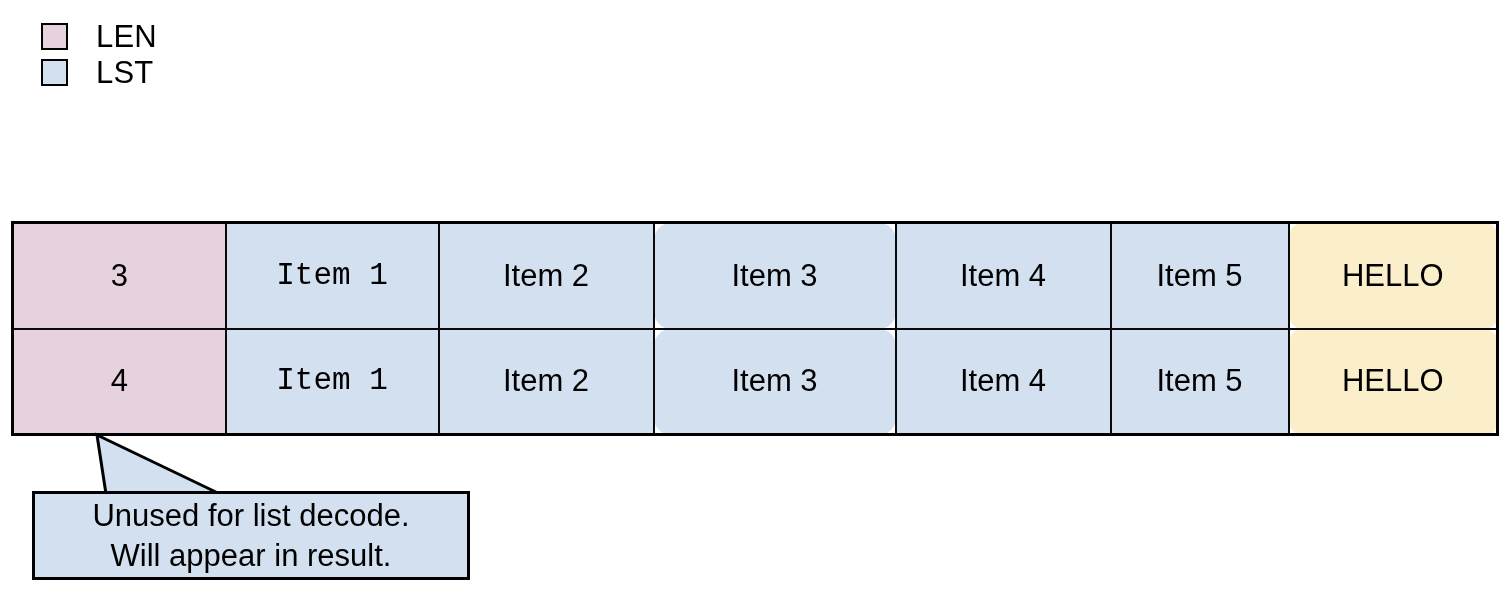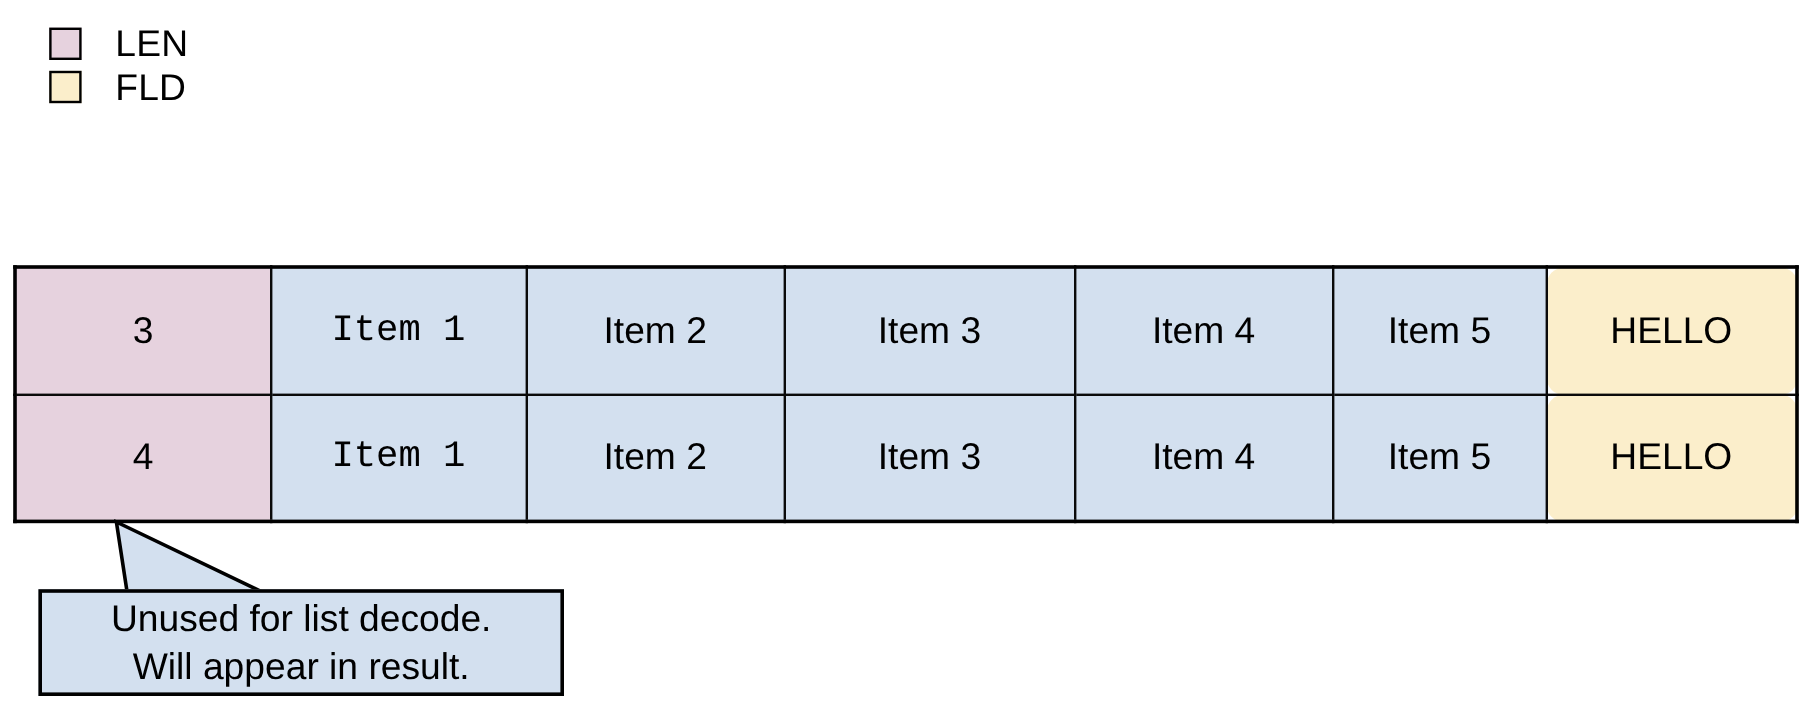--- a/index.html
+++ b/index.html
@@ -120,6 +120,10 @@
     <span class="legend-label">LEN</span>
   </div>
 
+  <div class="legend-row">
+    <span class="legend-swatch" style="background:#d3e0ef"></span>
+    <span class="legend-label">LST</span>
+  </div>
 
   <div class="legend-row">
     <span class="legend-swatch" style="background:#fbeecb"></span>

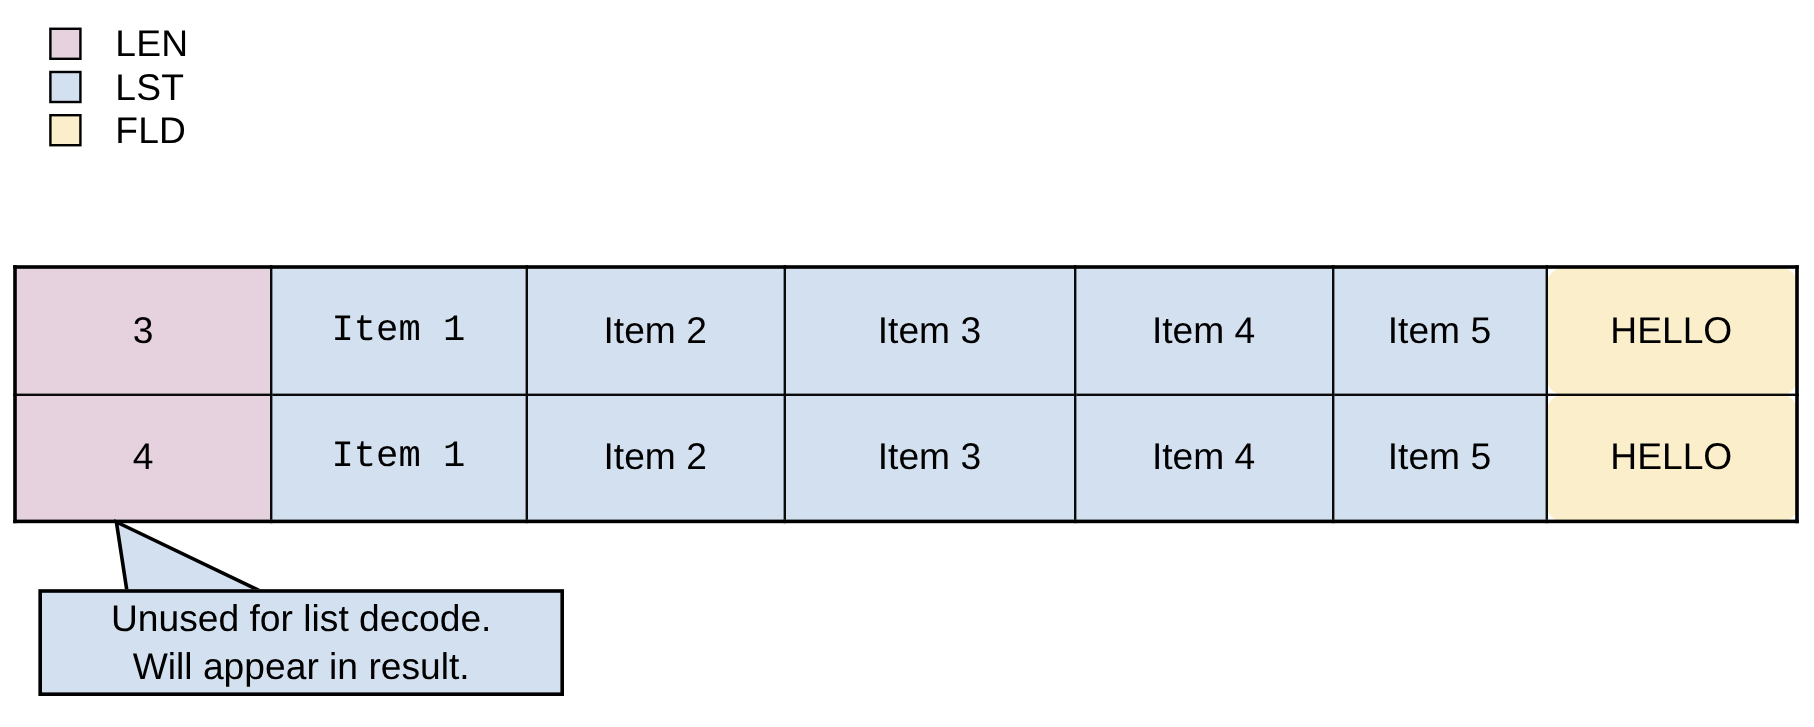--- a/index.html
+++ b/index.html
@@ -125,10 +125,6 @@
     <span class="legend-label">LST</span>
   </div>
 
-  <div class="legend-row">
-    <span class="legend-swatch" style="background:#fbeecb"></span>
-    <span class="legend-label">FLD</span>
-  </div>
 
 </div>
 

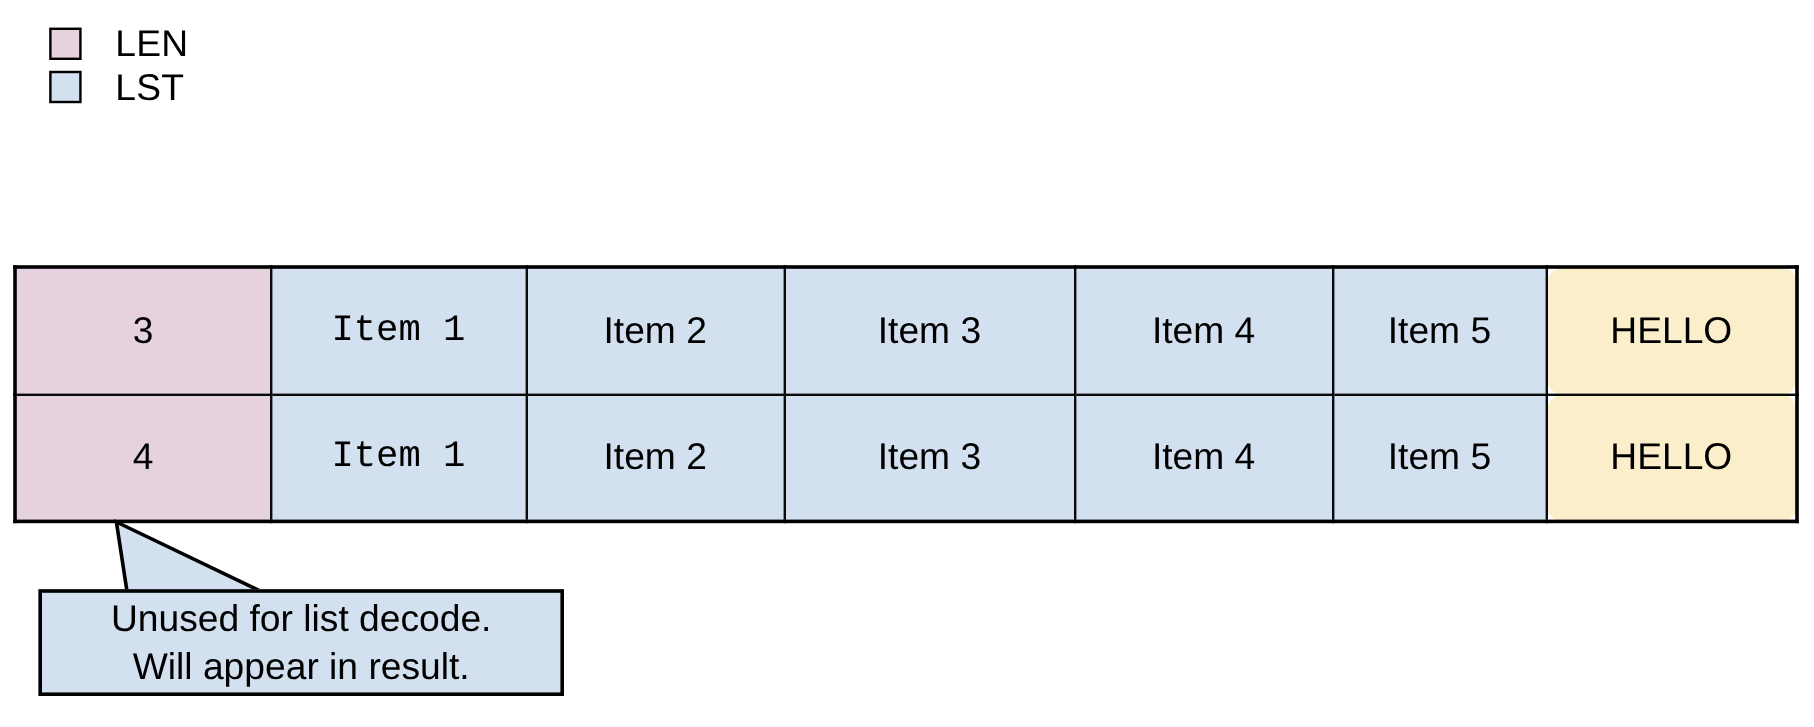--- a/index.html
+++ b/index.html
@@ -74,7 +74,7 @@
   .col-len { width: 213px; }
   .col-lst-a { width: 213px; font-family: Liberation Mono, monospace; }
   .col-lst-b { width: 215px; }
-  .col-lst-c { width: 242px; }
+  .col-lst-c { width: 242px; border-radius: 17px; }
   .col-lst-d { width: 215px; margin-top: 20px; }
   .col-lst-e { width: 178px; }
   .col-fld { width: 209px; border-radius: 14px; }

